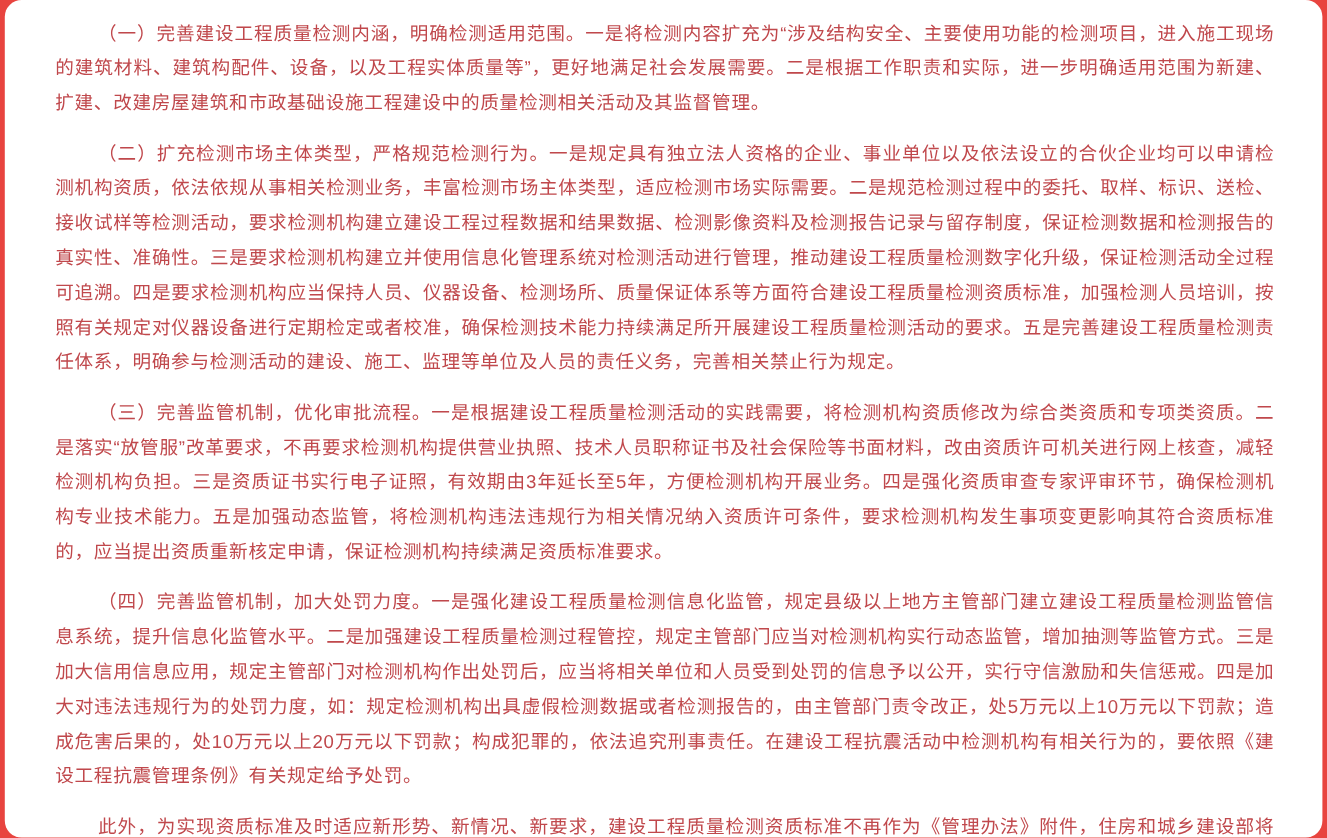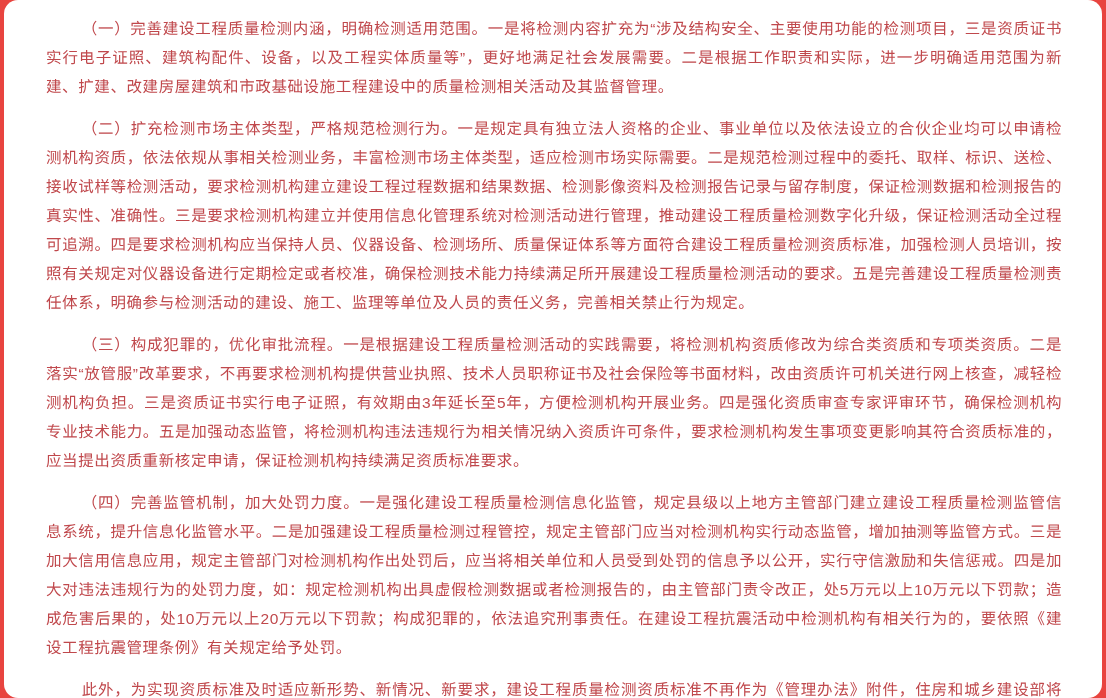--- a/index.html
+++ b/index.html
@@ -40,7 +40,7 @@
 <body>
 
 <div class="page-card">
-  <p class="doc-paragraph">（一）完善建设工程质量检测内涵，明确检测适用范围。一是将检测内容扩充为“涉及结构安全、主要使用功能的检测项目，三是资质证书实行电子证照、建筑构配件、设备，以及工程实体质量等”，更好地满足社会发展需要。二是根据工作职责和实际，进一步明确适用范围为新建、扩建、改建房屋建筑和市政基础设施工程建设中的质量检测相关活动及其监督管理。</p>
+  <p class="doc-paragraph">（一）完善建设工程质量检测内涵，明确检测适用范围。一是将检测内容扩充为“涉及结构安全、主要使用功能的检测项目，进入施工现场的建筑材料、建筑构配件、设备，以及工程实体质量等”，更好地满足社会发展需要。二是根据工作职责和实际，进一步明确适用范围为新建、扩建、改建房屋建筑和市政基础设施工程建设中的质量检测相关活动及其监督管理。</p>
   <p class="doc-paragraph">（二）扩充检测市场主体类型，严格规范检测行为。一是规定具有独立法人资格的企业、事业单位以及依法设立的合伙企业均可以申请检测机构资质，依法依规从事相关检测业务，丰富检测市场主体类型，适应检测市场实际需要。二是规范检测过程中的委托、取样、标识、送检、接收试样等检测活动，要求检测机构建立建设工程过程数据和结果数据、检测影像资料及检测报告记录与留存制度，保证检测数据和检测报告的真实性、准确性。三是要求检测机构建立并使用信息化管理系统对检测活动进行管理，推动建设工程质量检测数字化升级，保证检测活动全过程可追溯。四是要求检测机构应当保持人员、仪器设备、检测场所、质量保证体系等方面符合建设工程质量检测资质标准，加强检测人员培训，按照有关规定对仪器设备进行定期检定或者校准，确保检测技术能力持续满足所开展建设工程质量检测活动的要求。五是完善建设工程质量检测责任体系，明确参与检测活动的建设、施工、监理等单位及人员的责任义务，完善相关禁止行为规定。</p>
   <p class="doc-paragraph">（三）构成犯罪的，优化审批流程。一是根据建设工程质量检测活动的实践需要，将检测机构资质修改为综合类资质和专项类资质。二是落实“放管服”改革要求，不再要求检测机构提供营业执照、技术人员职称证书及社会保险等书面材料，改由资质许可机关进行网上核查，减轻检测机构负担。三是资质证书实行电子证照，有效期由3年延长至5年，方便检测机构开展业务。四是强化资质审查专家评审环节，确保检测机构专业技术能力。五是加强动态监管，将检测机构违法违规行为相关情况纳入资质许可条件，要求检测机构发生事项变更影响其符合资质标准的，应当提出资质重新核定申请，保证检测机构持续满足资质标准要求。</p>
   <p class="doc-paragraph">（四）完善监管机制，加大处罚力度。一是强化建设工程质量检测信息化监管，规定县级以上地方主管部门建立建设工程质量检测监管信息系统，提升信息化监管水平。二是加强建设工程质量检测过程管控，规定主管部门应当对检测机构实行动态监管，增加抽测等监管方式。三是加大信用信息应用，规定主管部门对检测机构作出处罚后，应当将相关单位和人员受到处罚的信息予以公开，实行守信激励和失信惩戒。四是加大对违法违规行为的处罚力度，如：规定检测机构出具虚假检测数据或者检测报告的，由主管部门责令改正，处5万元以上10万元以下罚款；造成危害后果的，处10万元以上20万元以下罚款；构成犯罪的，依法追究刑事责任。在建设工程抗震活动中检测机构有相关行为的，要依照《建设工程抗震管理条例》有关规定给予处罚。</p>

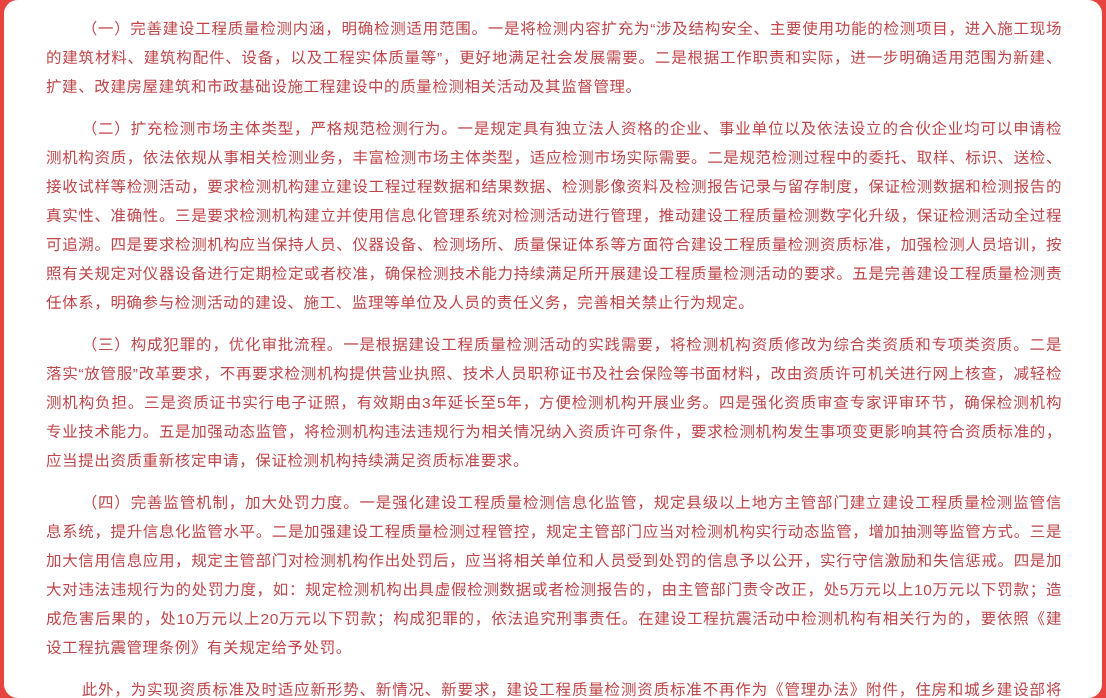--- a/index.html
+++ b/index.html
@@ -42,7 +42,7 @@
 <div class="page-card">
   <p class="doc-paragraph">（一）完善建设工程质量检测内涵，明确检测适用范围。一是将检测内容扩充为“涉及结构安全、主要使用功能的检测项目，进入施工现场的建筑材料、建筑构配件、设备，以及工程实体质量等”，更好地满足社会发展需要。二是根据工作职责和实际，进一步明确适用范围为新建、扩建、改建房屋建筑和市政基础设施工程建设中的质量检测相关活动及其监督管理。</p>
   <p class="doc-paragraph">（二）扩充检测市场主体类型，严格规范检测行为。一是规定具有独立法人资格的企业、事业单位以及依法设立的合伙企业均可以申请检测机构资质，依法依规从事相关检测业务，丰富检测市场主体类型，适应检测市场实际需要。二是规范检测过程中的委托、取样、标识、送检、接收试样等检测活动，要求检测机构建立建设工程过程数据和结果数据、检测影像资料及检测报告记录与留存制度，保证检测数据和检测报告的真实性、准确性。三是要求检测机构建立并使用信息化管理系统对检测活动进行管理，推动建设工程质量检测数字化升级，保证检测活动全过程可追溯。四是要求检测机构应当保持人员、仪器设备、检测场所、质量保证体系等方面符合建设工程质量检测资质标准，加强检测人员培训，按照有关规定对仪器设备进行定期检定或者校准，确保检测技术能力持续满足所开展建设工程质量检测活动的要求。五是完善建设工程质量检测责任体系，明确参与检测活动的建设、施工、监理等单位及人员的责任义务，完善相关禁止行为规定。</p>
-  <p class="doc-paragraph">（三）构成犯罪的，优化审批流程。一是根据建设工程质量检测活动的实践需要，将检测机构资质修改为综合类资质和专项类资质。二是落实“放管服”改革要求，不再要求检测机构提供营业执照、技术人员职称证书及社会保险等书面材料，改由资质许可机关进行网上核查，减轻检测机构负担。三是资质证书实行电子证照，有效期由3年延长至5年，方便检测机构开展业务。四是强化资质审查专家评审环节，确保检测机构专业技术能力。五是加强动态监管，将检测机构违法违规行为相关情况纳入资质许可条件，要求检测机构发生事项变更影响其符合资质标准的，应当提出资质重新核定申请，保证检测机构持续满足资质标准要求。</p>
+  <p class="doc-paragraph">（三）完善监管机制，优化审批流程。一是根据建设工程质量检测活动的实践需要，将检测机构资质修改为综合类资质和专项类资质。二是落实“放管服”改革要求，不再要求检测机构提供营业执照、技术人员职称证书及社会保险等书面材料，改由资质许可机关进行网上核查，减轻检测机构负担。三是资质证书实行电子证照，有效期由3年延长至5年，方便检测机构开展业务。四是强化资质审查专家评审环节，确保检测机构专业技术能力。五是加强动态监管，将检测机构违法违规行为相关情况纳入资质许可条件，要求检测机构发生事项变更影响其符合资质标准的，应当提出资质重新核定申请，保证检测机构持续满足资质标准要求。</p>
   <p class="doc-paragraph">（四）完善监管机制，加大处罚力度。一是强化建设工程质量检测信息化监管，规定县级以上地方主管部门建立建设工程质量检测监管信息系统，提升信息化监管水平。二是加强建设工程质量检测过程管控，规定主管部门应当对检测机构实行动态监管，增加抽测等监管方式。三是加大信用信息应用，规定主管部门对检测机构作出处罚后，应当将相关单位和人员受到处罚的信息予以公开，实行守信激励和失信惩戒。四是加大对违法违规行为的处罚力度，如：规定检测机构出具虚假检测数据或者检测报告的，由主管部门责令改正，处5万元以上10万元以下罚款；造成危害后果的，处10万元以上20万元以下罚款；构成犯罪的，依法追究刑事责任。在建设工程抗震活动中检测机构有相关行为的，要依照《建设工程抗震管理条例》有关规定给予处罚。</p>
   <p class="doc-paragraph">此外，为实现资质标准及时适应新形势、新情况、新要求，建设工程质量检测资质标准不再作为《管理办法》附件，住房和城乡建设部将单独印发检测机构资质标准，对申请单位资历及信誉、技术人员、检测设备及场所等条件和业务范围作出规定。</p>
 </div>

